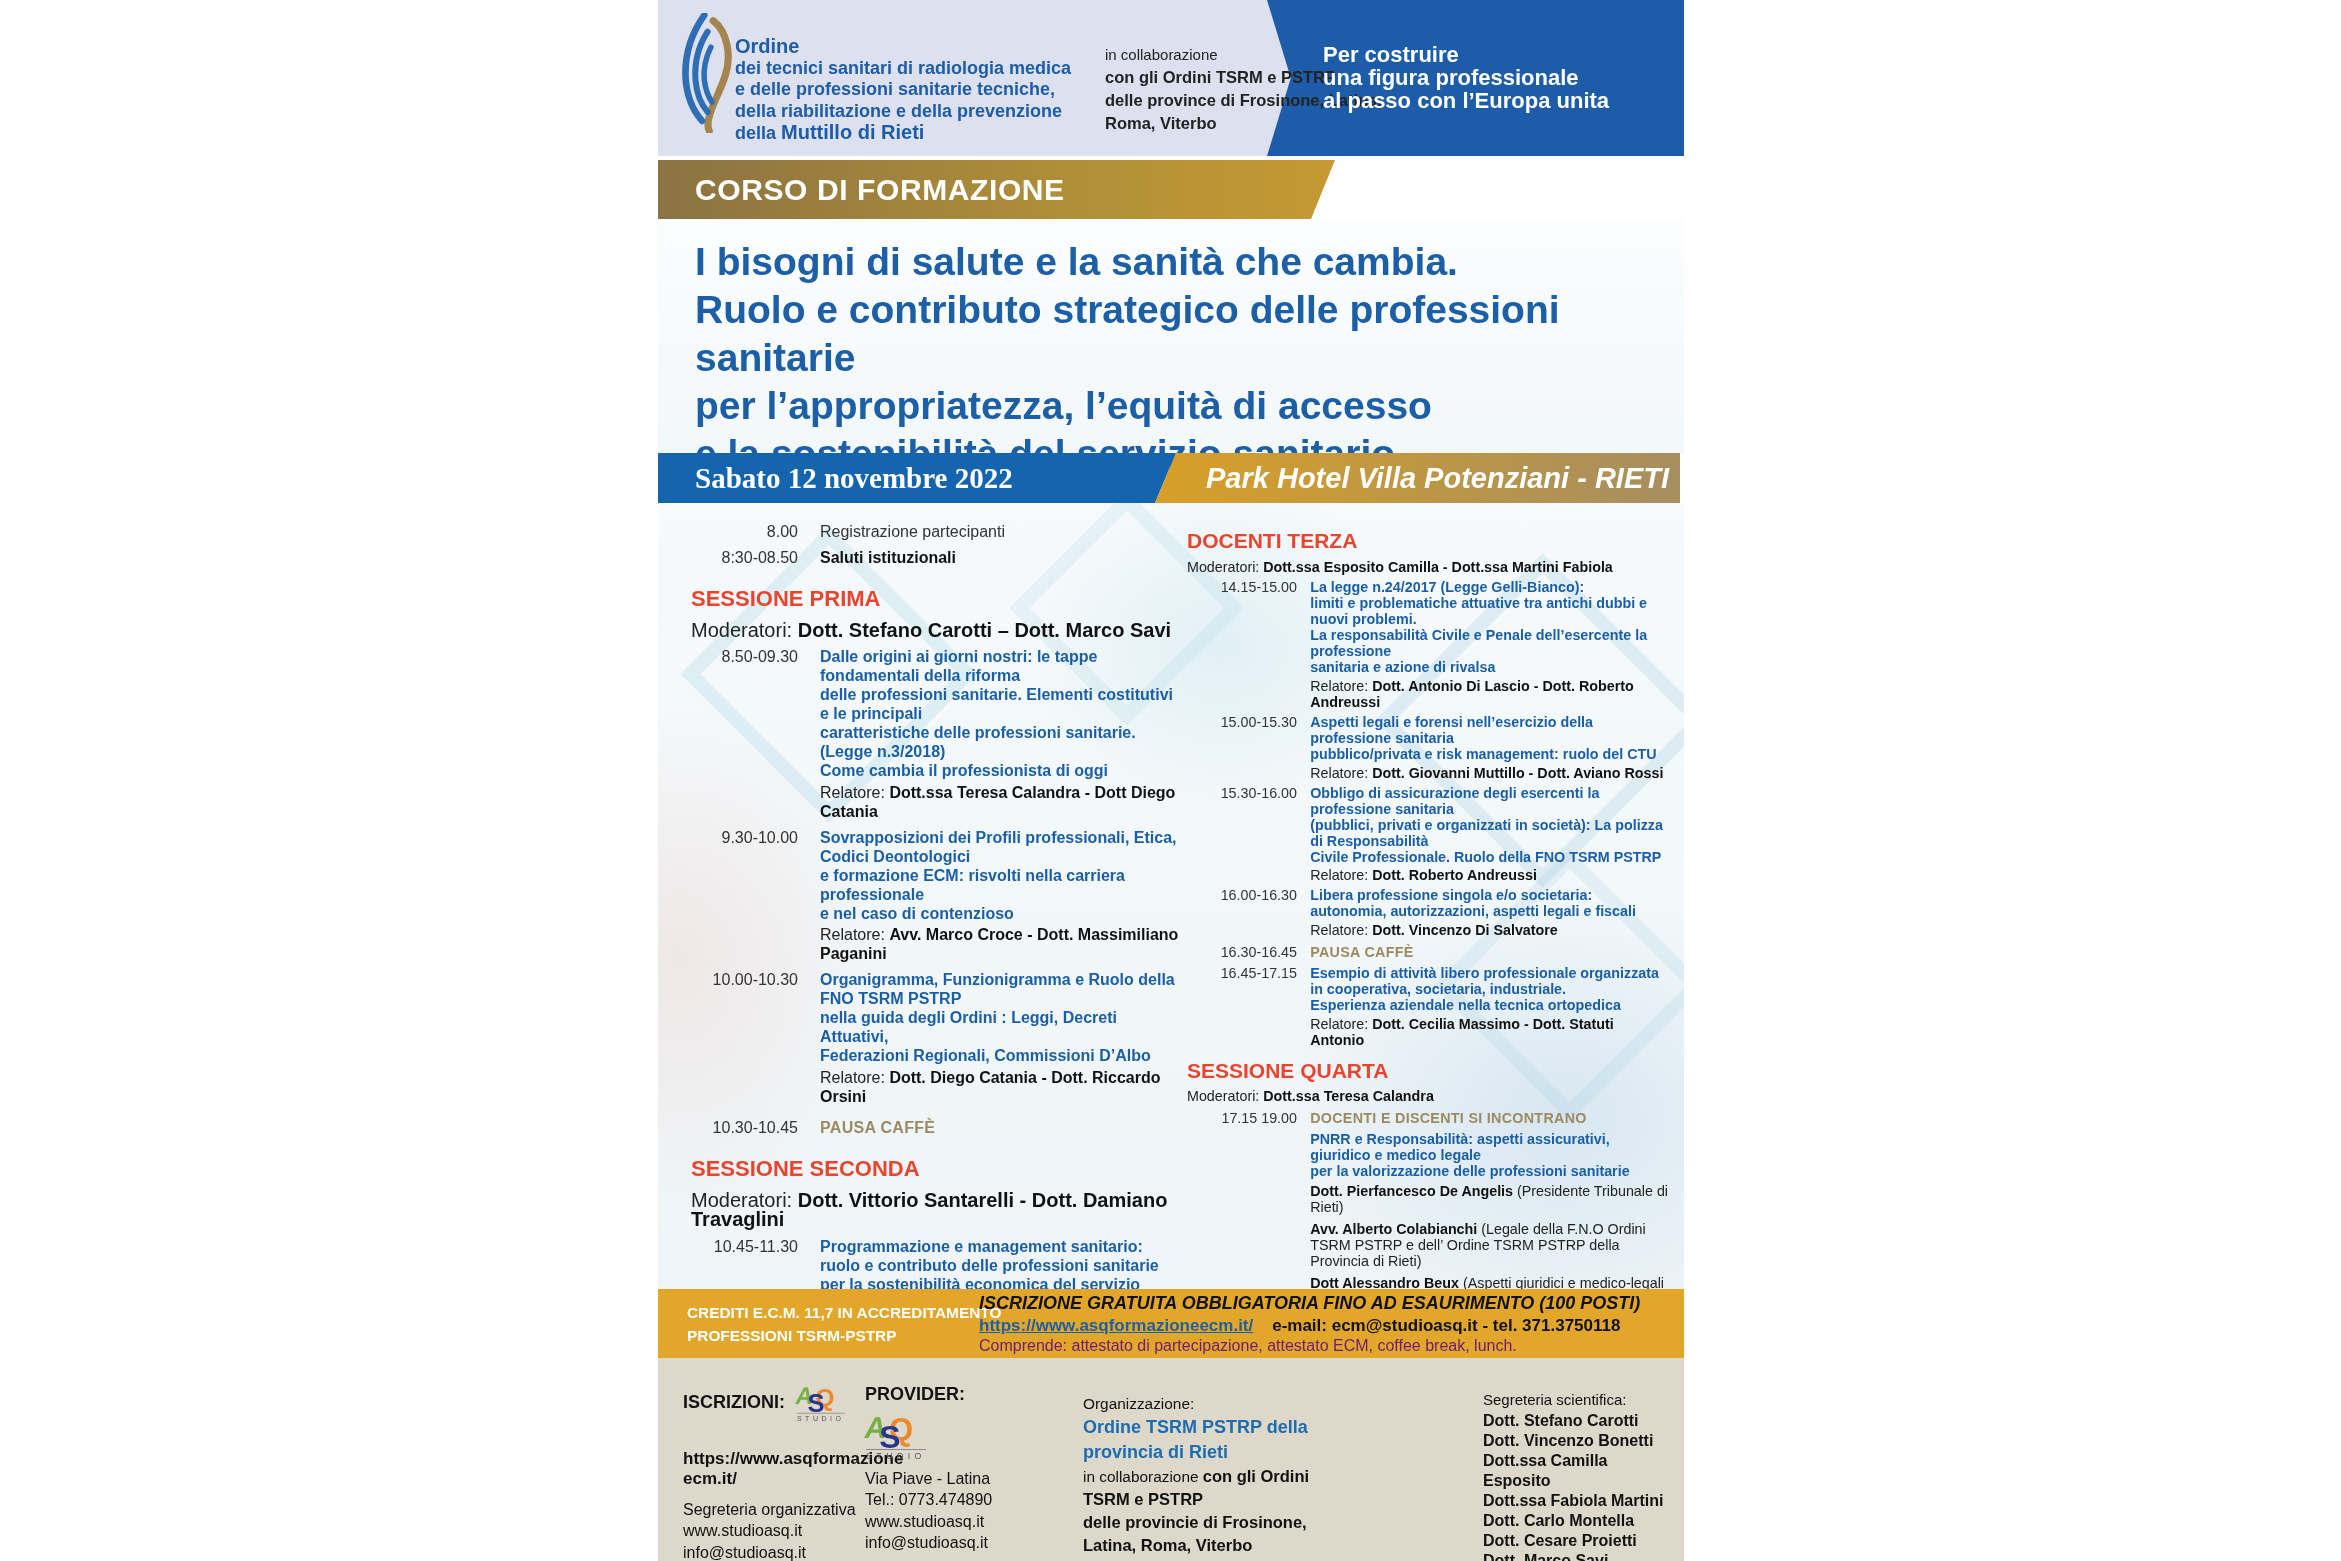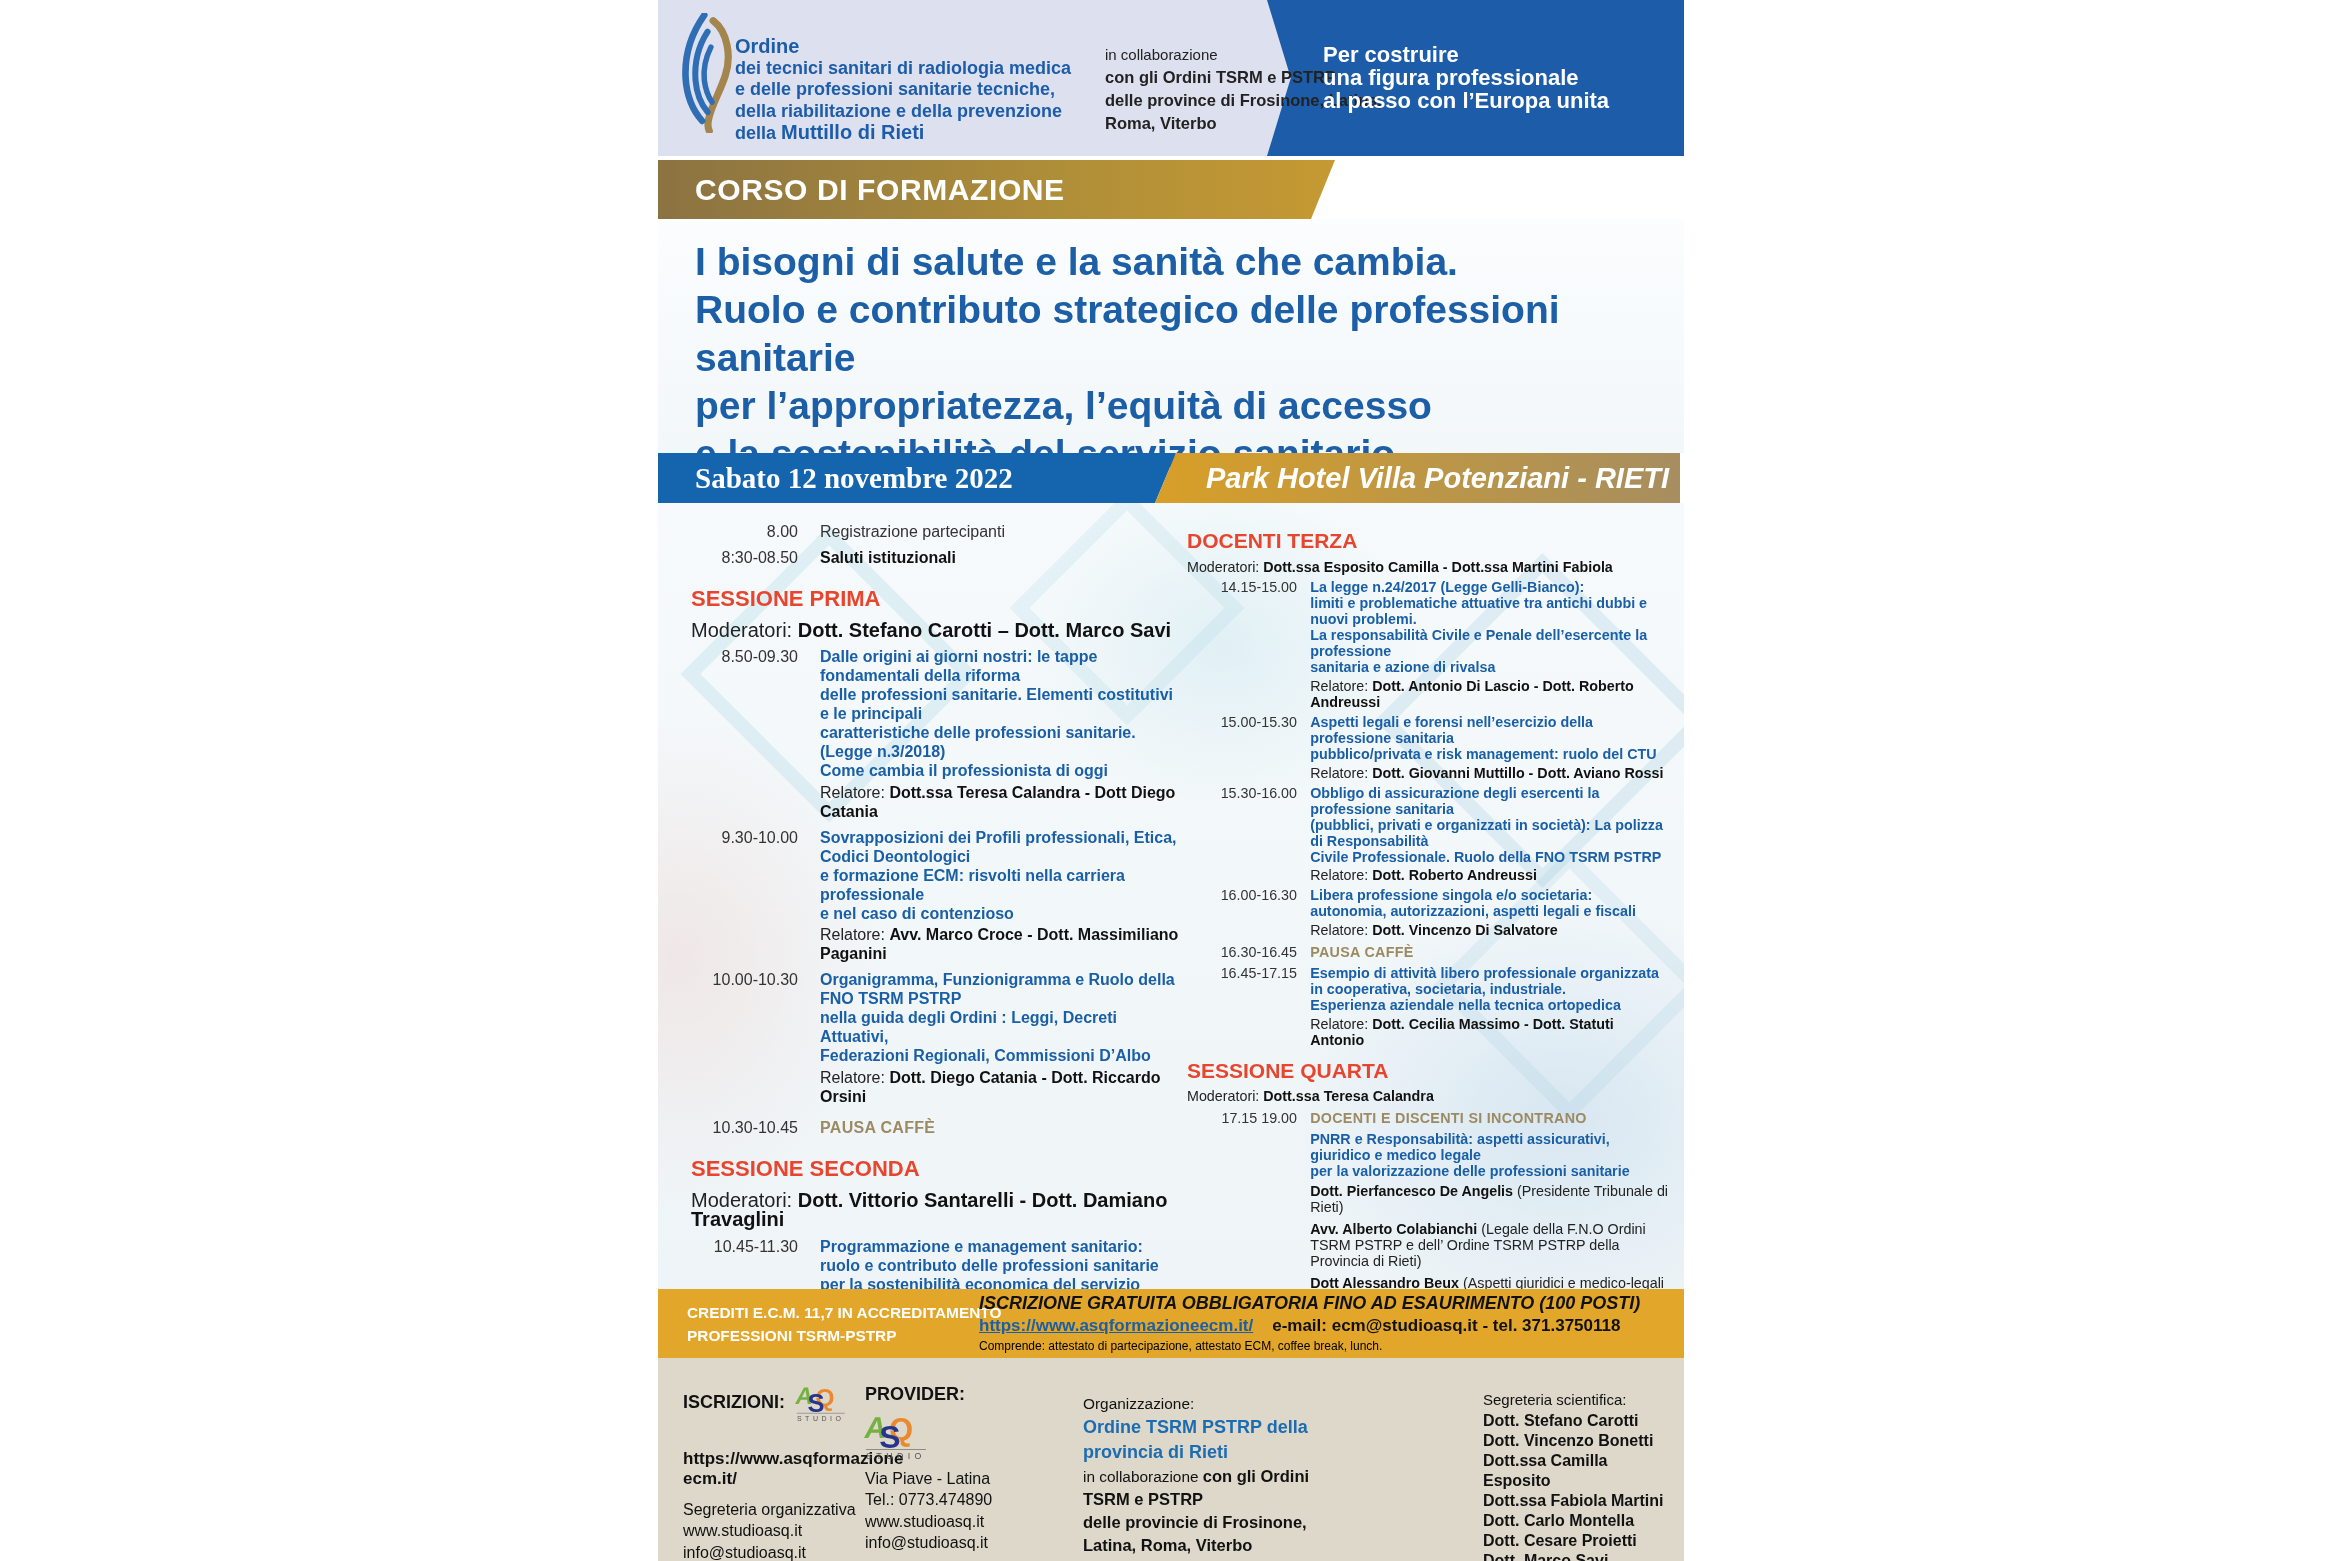--- a/index.html
+++ b/index.html
@@ -94,7 +94,7 @@
   .ecm-head{font-size:18px;font-weight:bold;color:#111;line-height:21.5px;font-style:italic;}
   .ecm-line2{font-size:17px;line-height:21.5px;color:#111;font-weight:bold;}
   .ecm-url{color:#1b5fa6;text-decoration:underline;cursor:pointer;}
-  .ecm-note{font-size:12px;line-height:20px;color:#000000;font-weight:normal;}
+  .ecm-note{font-size:16px;line-height:20px;color:#701a75;font-weight:normal;}
 
   
   .footer{position:absolute;top:1358px;left:0;width:100%;height:204px;background:#ded8cb;}

